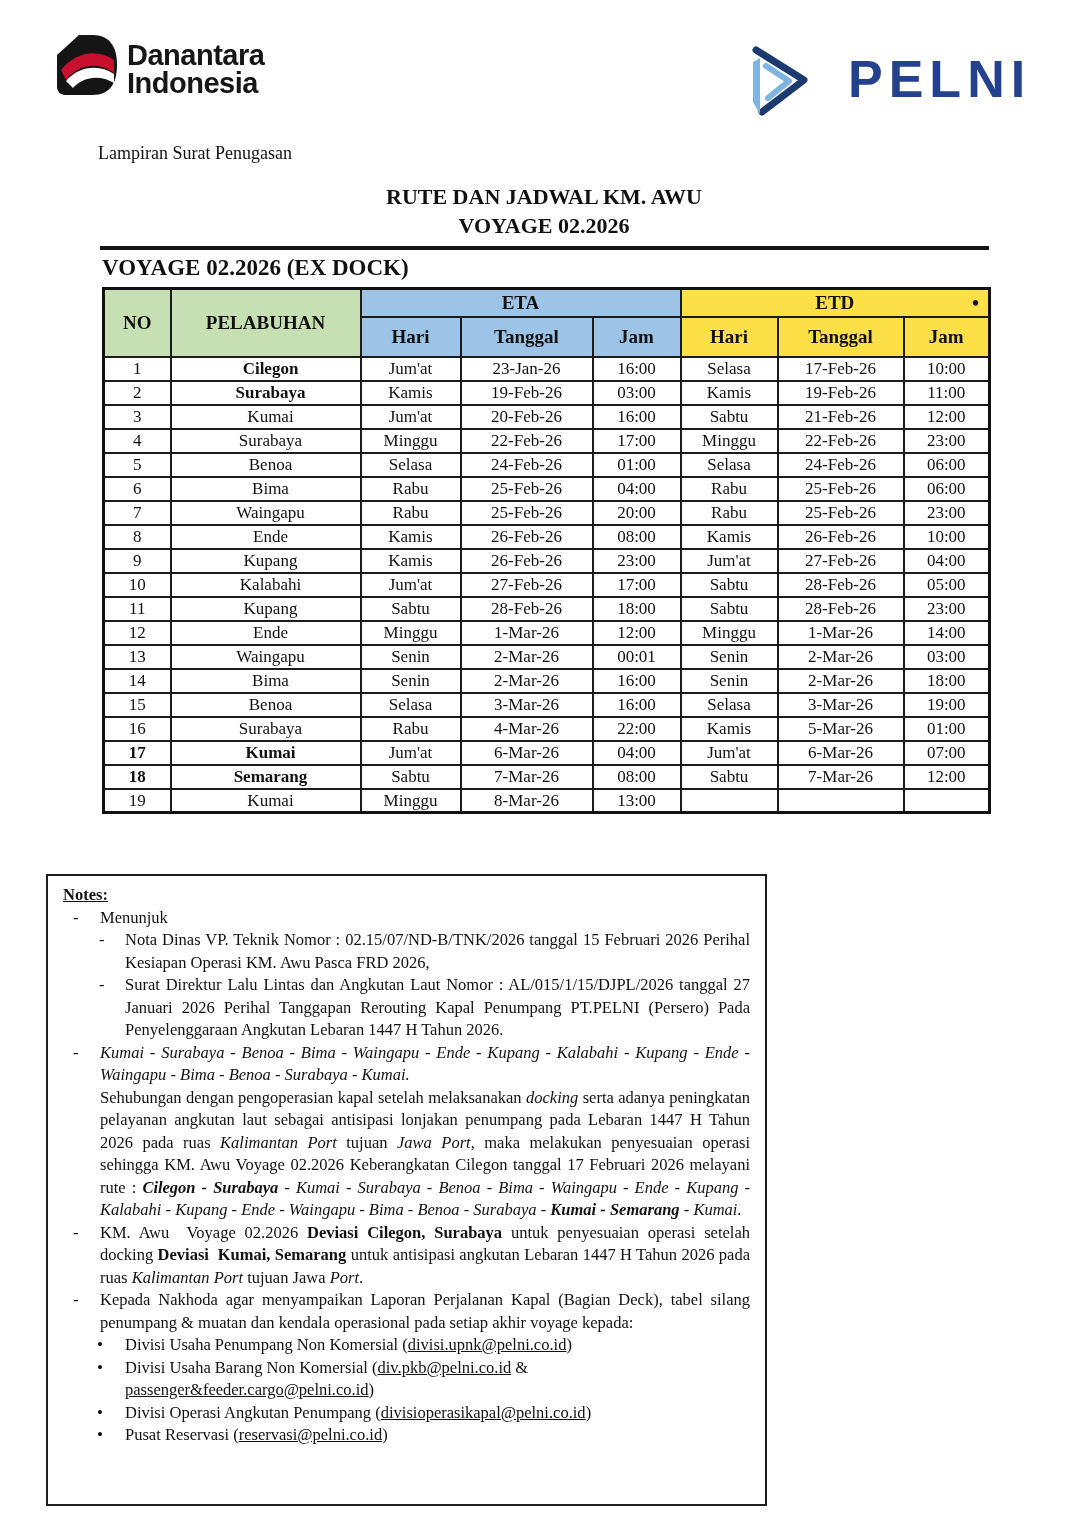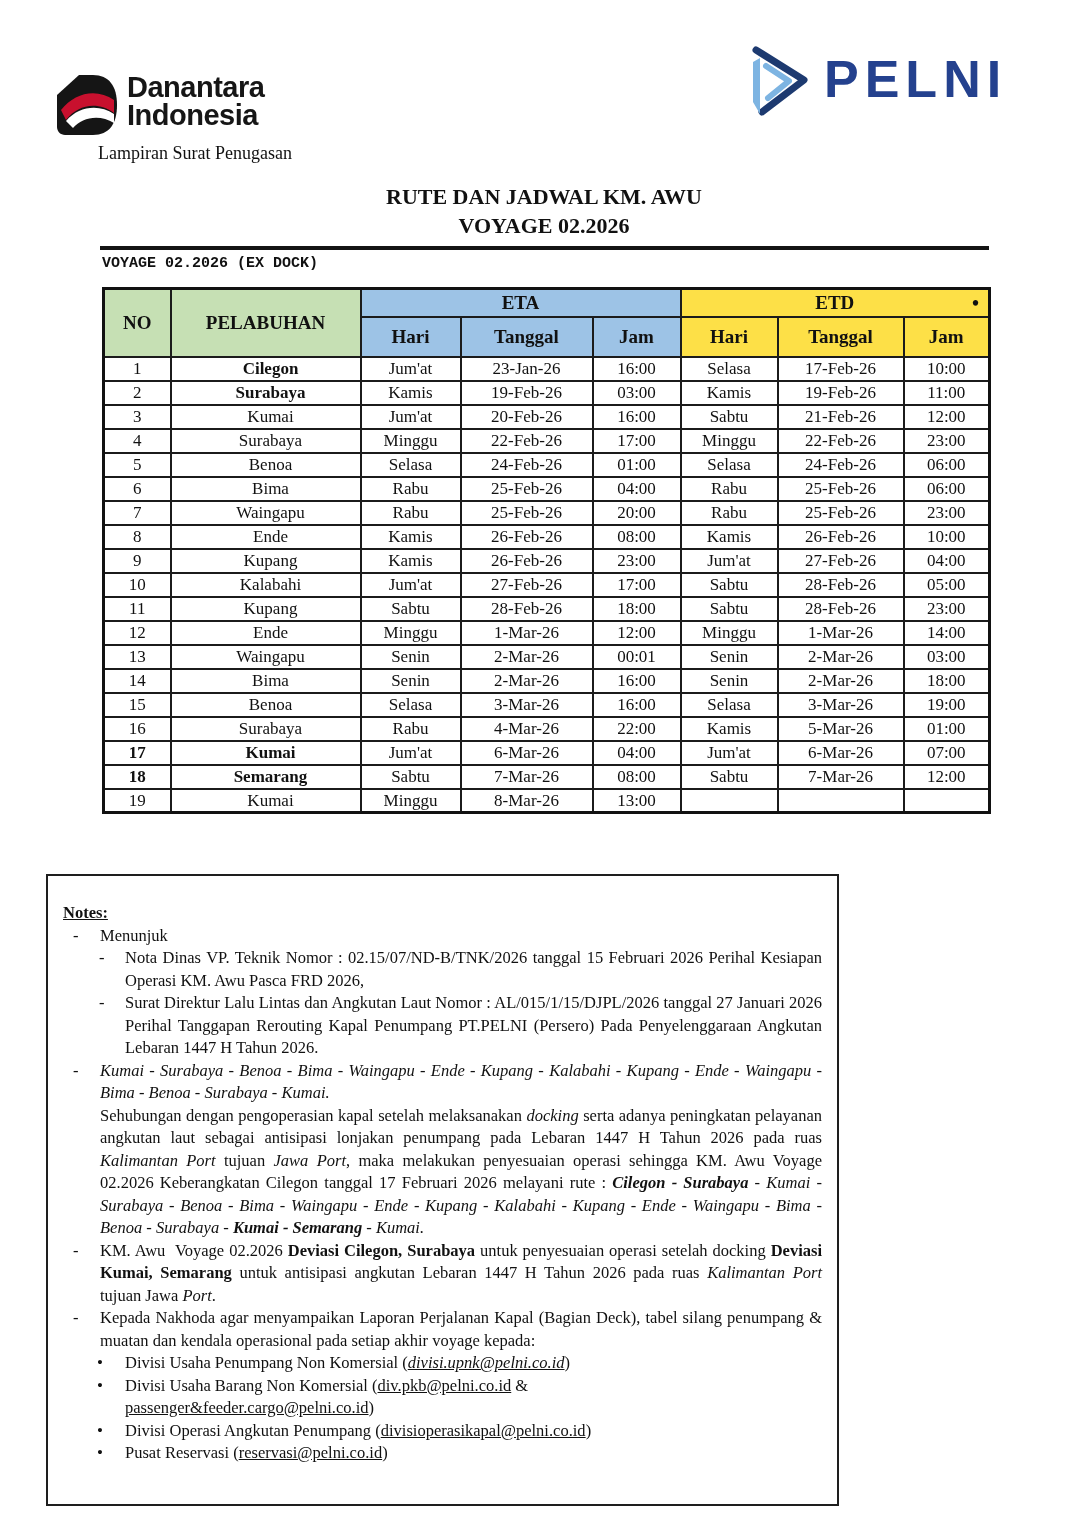--- a/index.html
+++ b/index.html
@@ -8,7 +8,7 @@
   .page { position:relative; width:1080px; height:1528px; background:#fff; overflow:hidden; }
 
   
-  .logo-danantara { position:absolute; left:55px; top:33px; display:flex; align-items:flex-start; gap:8px;margin-top:40px; }
+  .logo-danantara { position:absolute; left:55px; top:33px; display:flex; align-items:flex-end; gap:8px; }
   .dn-text { font-family:"Liberation Sans","DejaVu Sans",sans-serif; font-weight:bold; font-size:29px; line-height:28px; letter-spacing:-0.5px; color:#161616; }
   .logo-pelni { position:absolute; left:742px; top:38px; display:flex; align-items:center; gap:4px; }
   .pelni-word { font-family:"Liberation Sans","DejaVu Sans",sans-serif; font-weight:bold; font-size:52px; letter-spacing:6px; color:#24418e; }

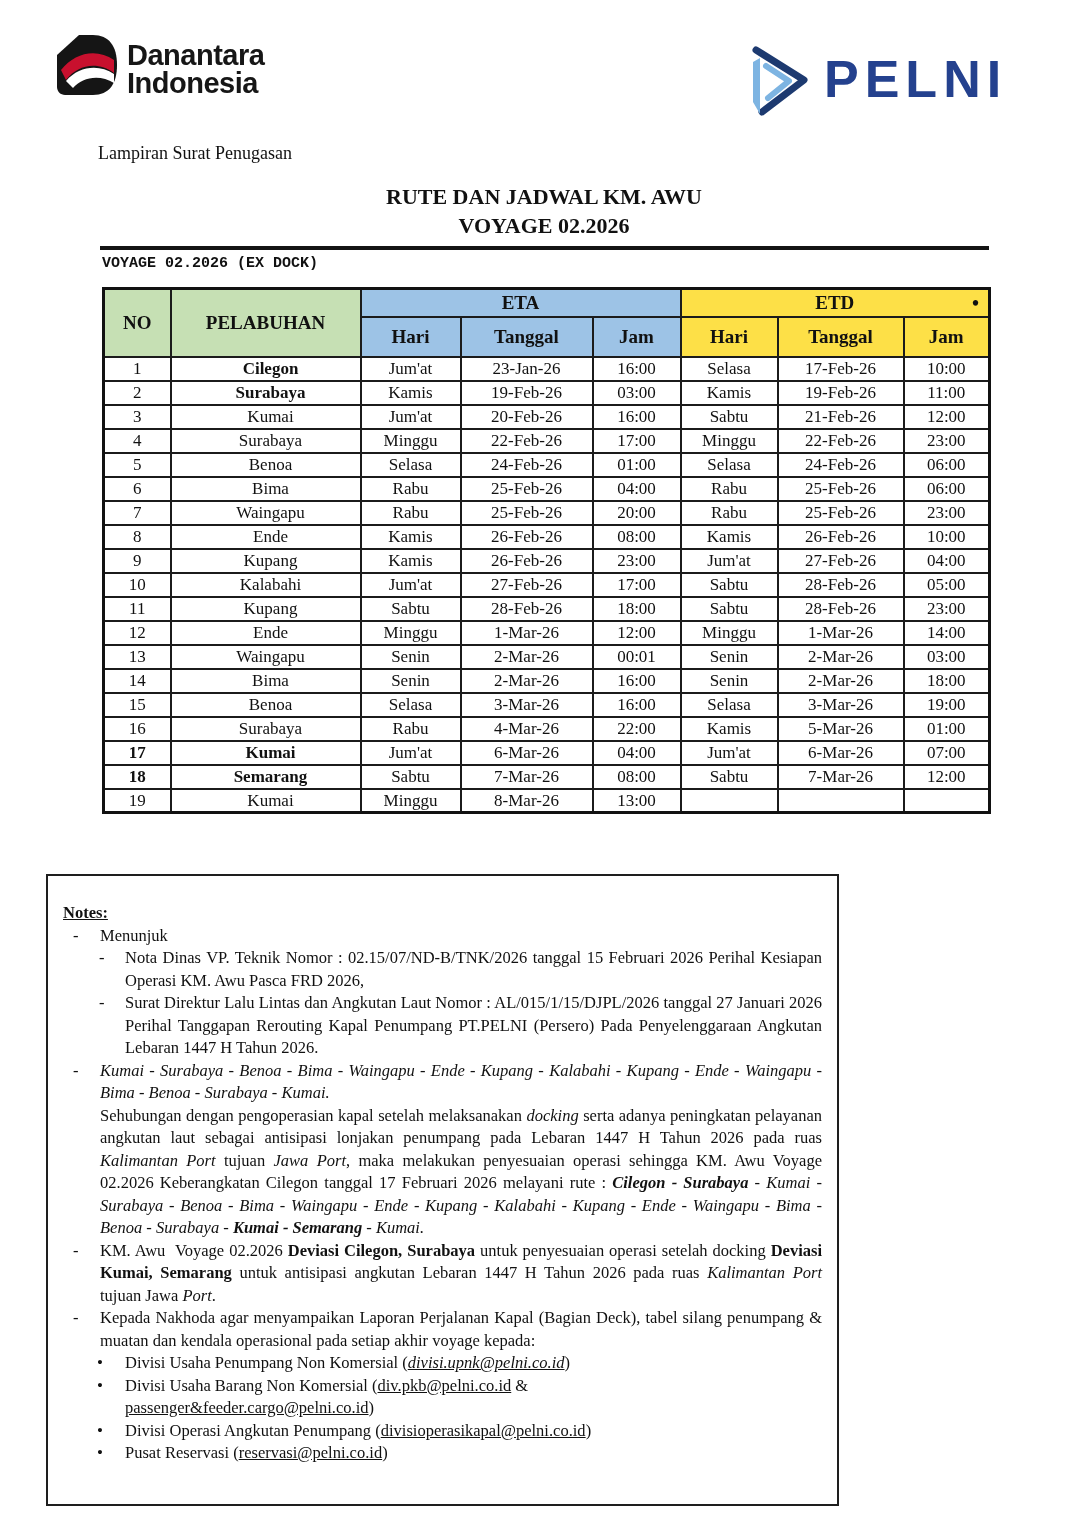--- a/index.html
+++ b/index.html
@@ -10,7 +10,7 @@
   
   .logo-danantara { position:absolute; left:55px; top:33px; display:flex; align-items:flex-end; gap:8px; }
   .dn-text { font-family:"Liberation Sans","DejaVu Sans",sans-serif; font-weight:bold; font-size:29px; line-height:28px; letter-spacing:-0.5px; color:#161616; }
-  .logo-pelni { position:absolute; left:742px; top:38px; display:flex; align-items:center; gap:4px; }
+  .logo-pelni { position:absolute; left:742px; top:38px; display:flex; align-items:center; gap:28px; }
   .pelni-word { font-family:"Liberation Sans","DejaVu Sans",sans-serif; font-weight:bold; font-size:52px; letter-spacing:6px; color:#24418e; }
 
   

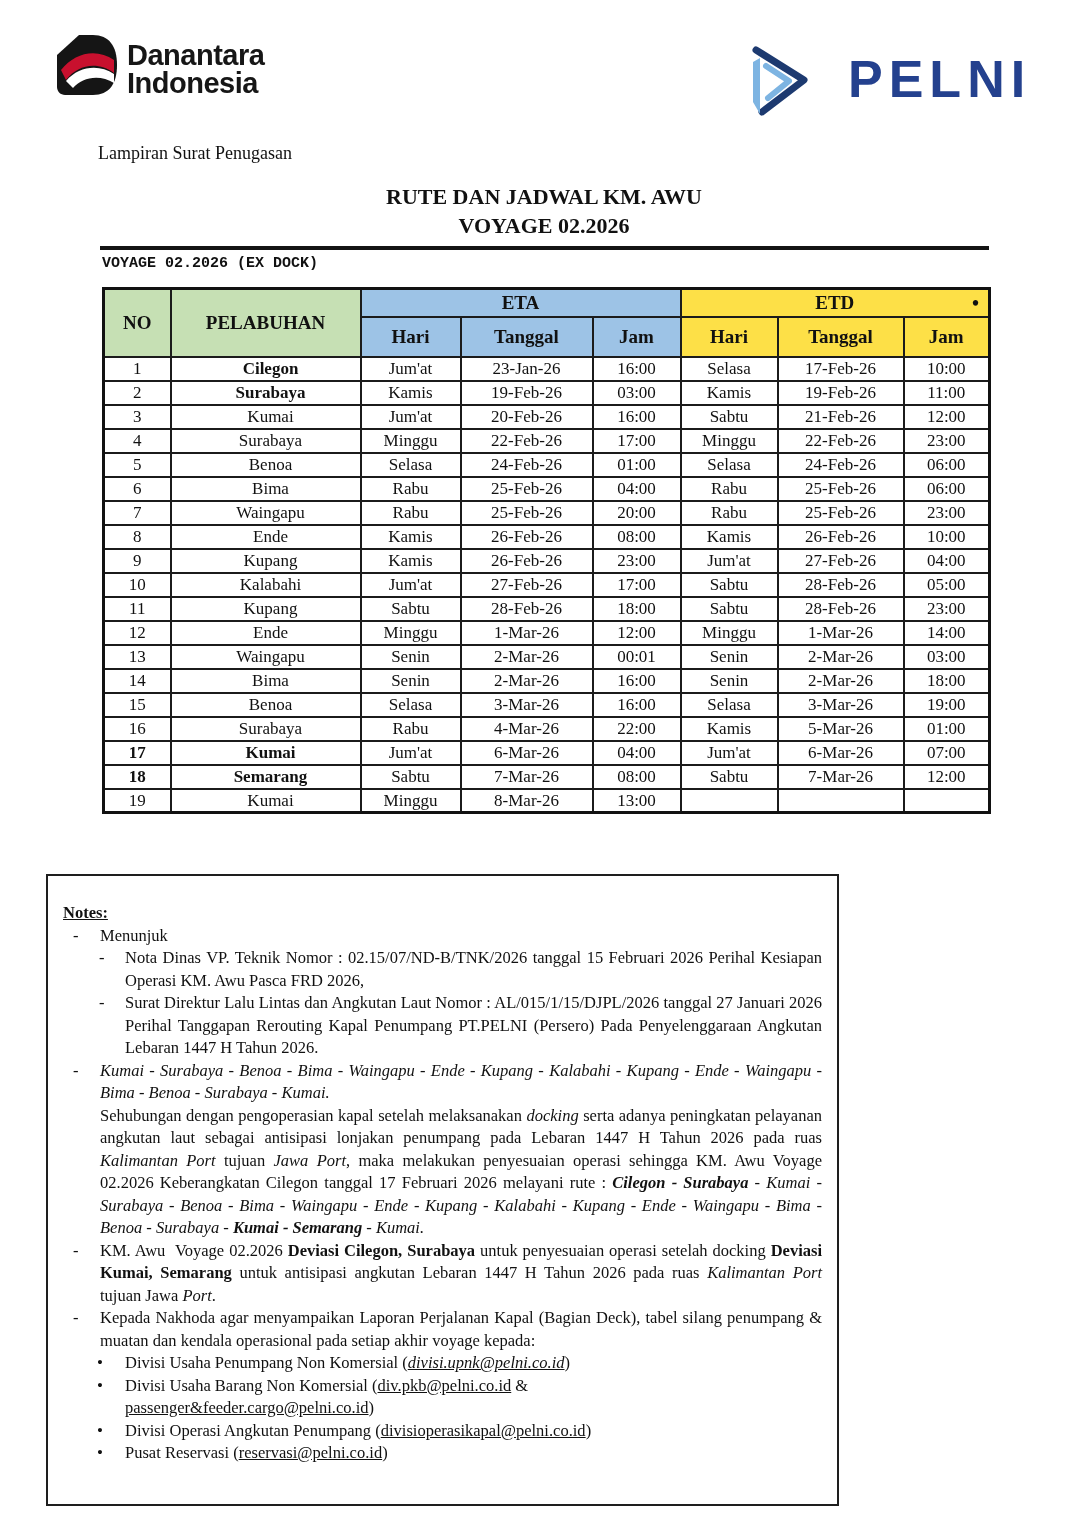--- a/index.html
+++ b/index.html
@@ -17,7 +17,7 @@
   .lampiran { position:absolute; left:98px; top:131px; font-size:18px;margin-top:12px; }
   .doc-title { position:absolute; left:100px; top:182px; width:888px; text-align:center; font-weight:bold; font-size:22px; line-height:29px; }
   .rule { position:absolute; left:100px; top:246px; width:889px; height:0; border-top:4px solid #141414; }
-  .section-heading { position:absolute; left:102px; top:255px; font-weight:bold; font-size:15px;font-family:Liberation Mono, monospace; }
+  .section-heading { position:absolute; left:102px; top:255px; font-weight:bold; font-size:23px; }
 
   
   table.schedule { position:absolute; left:102px; top:287px; width:886px; border-collapse:collapse; table-layout:fixed; }

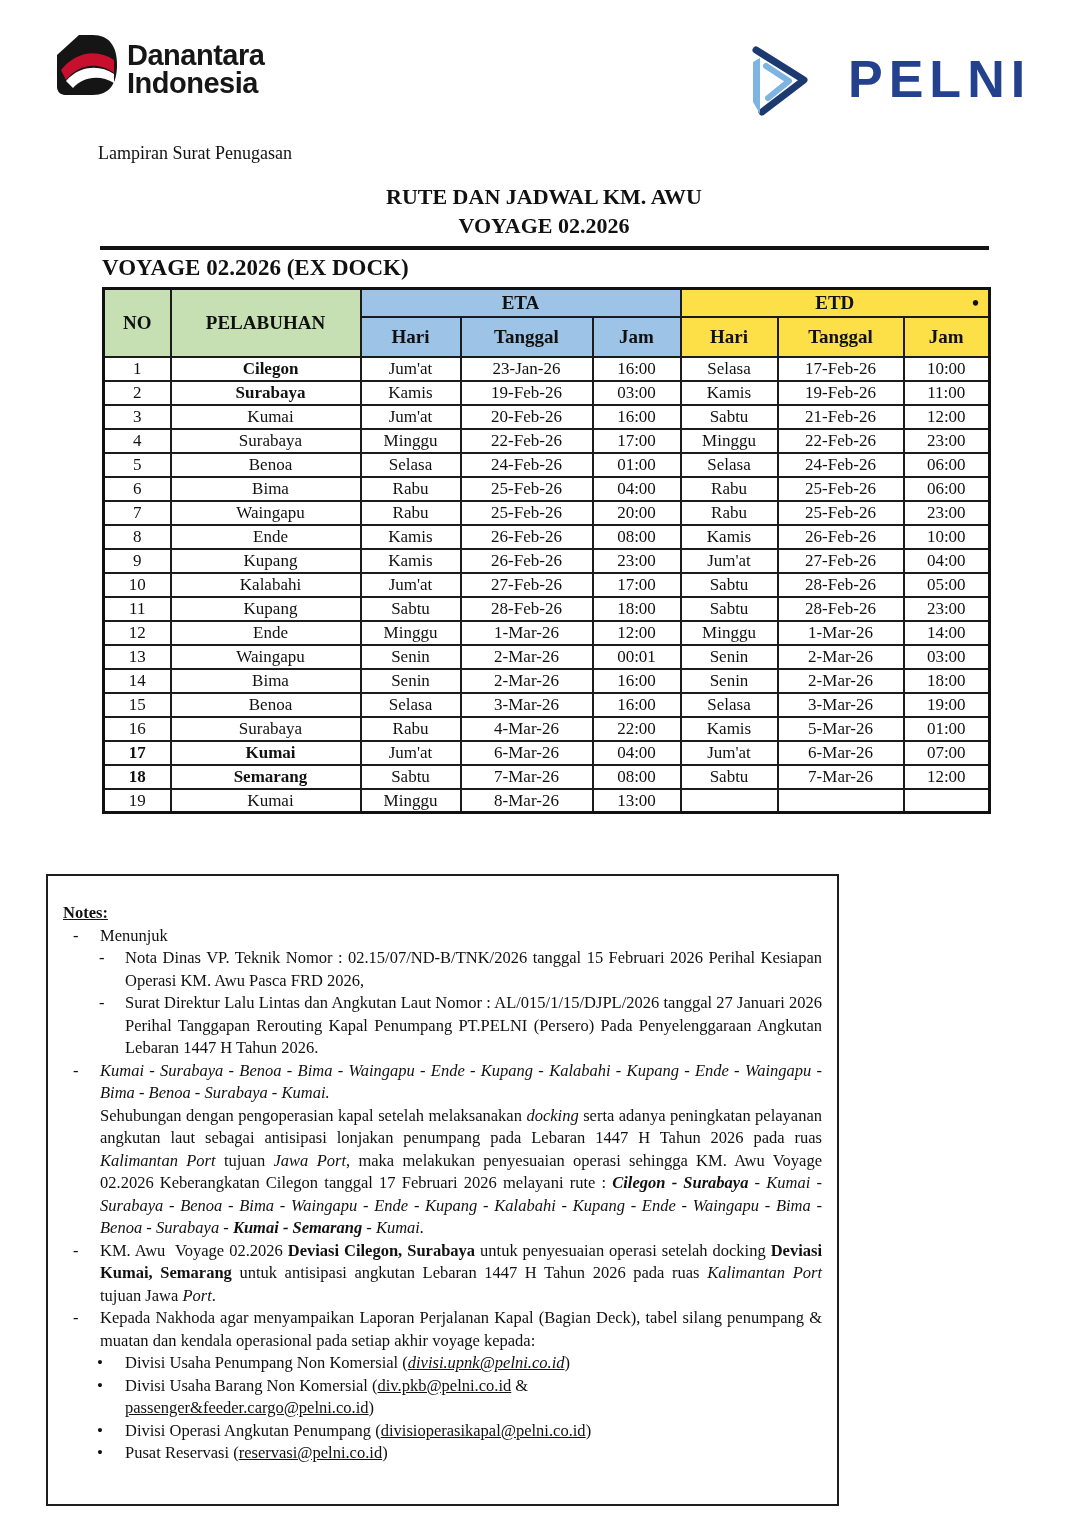--- a/index.html
+++ b/index.html
@@ -37,7 +37,7 @@
   th .dot { position:absolute; right:9px; top:3px; font-size:20px; line-height:1; }
 
   
-  .notes { position:absolute; left:46px; top:874px; width:793px; height:632px; border:2px solid #1e1e1e; padding:26px 15px 8px 15px; font-size:16.5px; line-height:22.5px; }
+  .notes { position:absolute; left:46px; top:874px; width:721px; height:632px; border:2px solid #1e1e1e; padding:8px 15px 8px 15px; font-size:16.5px; line-height:22.5px; }
   .notes-title { font-weight:bold; text-decoration:underline; }
   .note-item { display:flex; }
   .note-item .marker { flex:0 0 auto; }

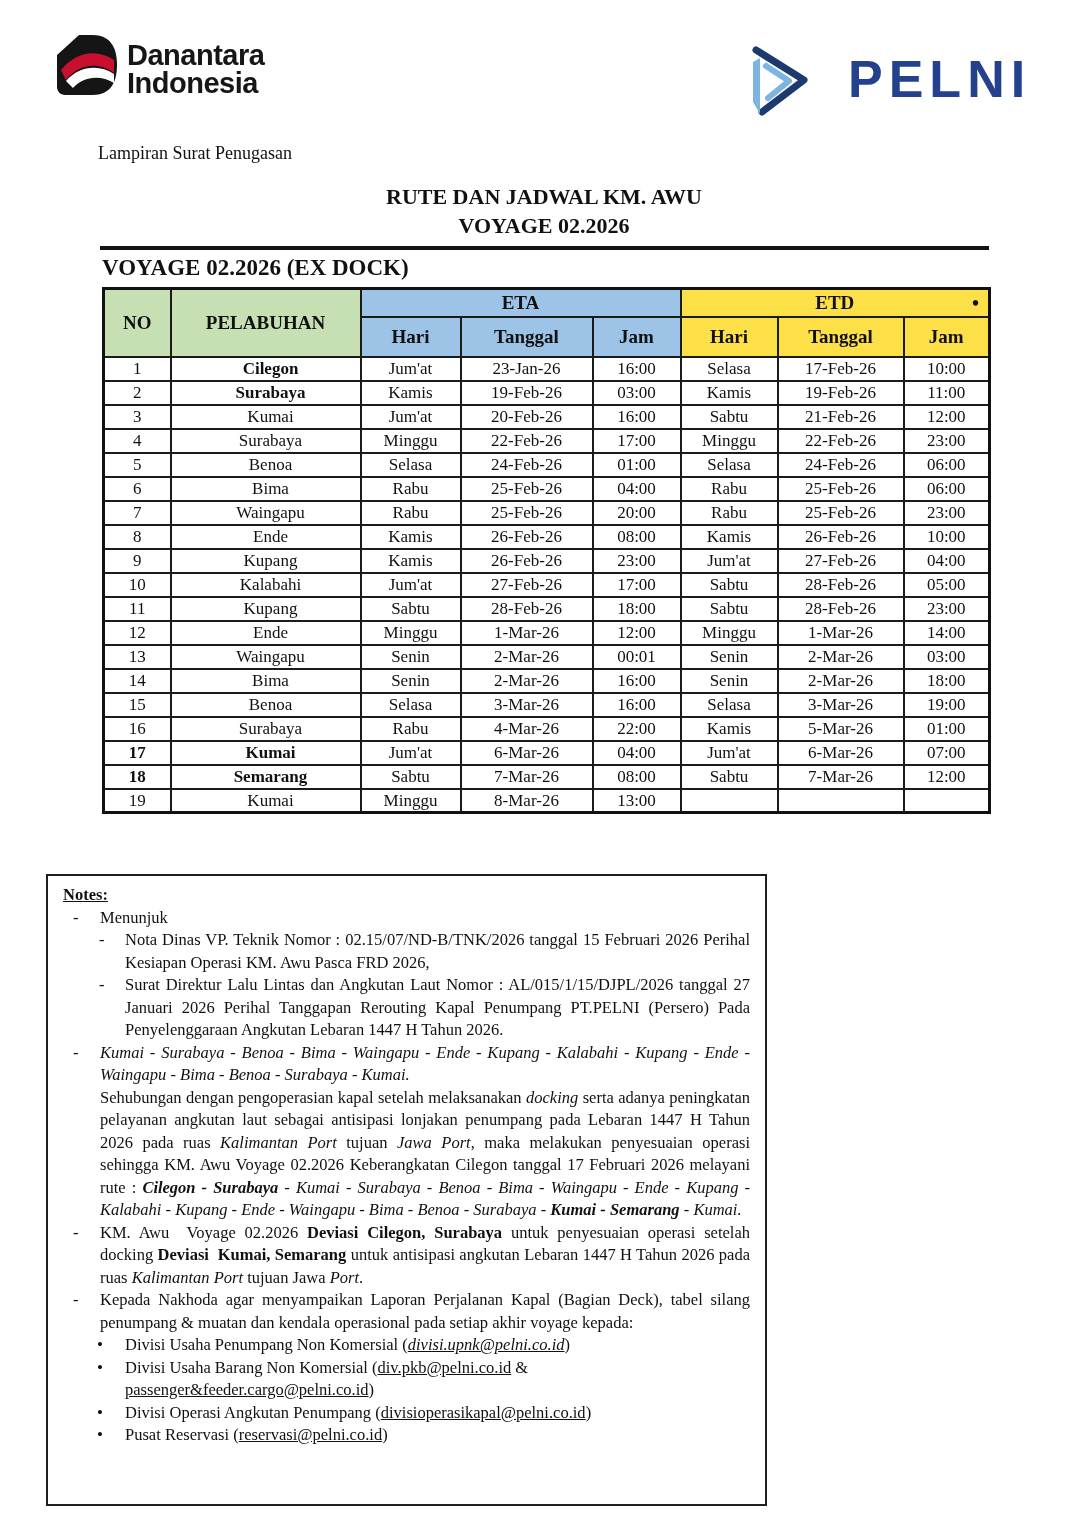--- a/index.html
+++ b/index.html
@@ -335,7 +335,7 @@
         </div>
         <div class="note-item level-3">
           <span class="marker">•</span>
-          <div class="note-body"><span>Divisi Usaha Penumpang Non Komersial (</span><span style="text-decoration: underline; font-style: italic;">divisi.upnk@pelni.co.id</span><span>)</span></div>
+          <div class="note-body"><span>Divisi Usaha Penumpang Non Komersial (</span><span style="text-decoration: underline;">divisi.upnk@pelni.co.id</span><span>)</span></div>
         </div>
         <div class="note-item level-3">
           <span class="marker">•</span>

